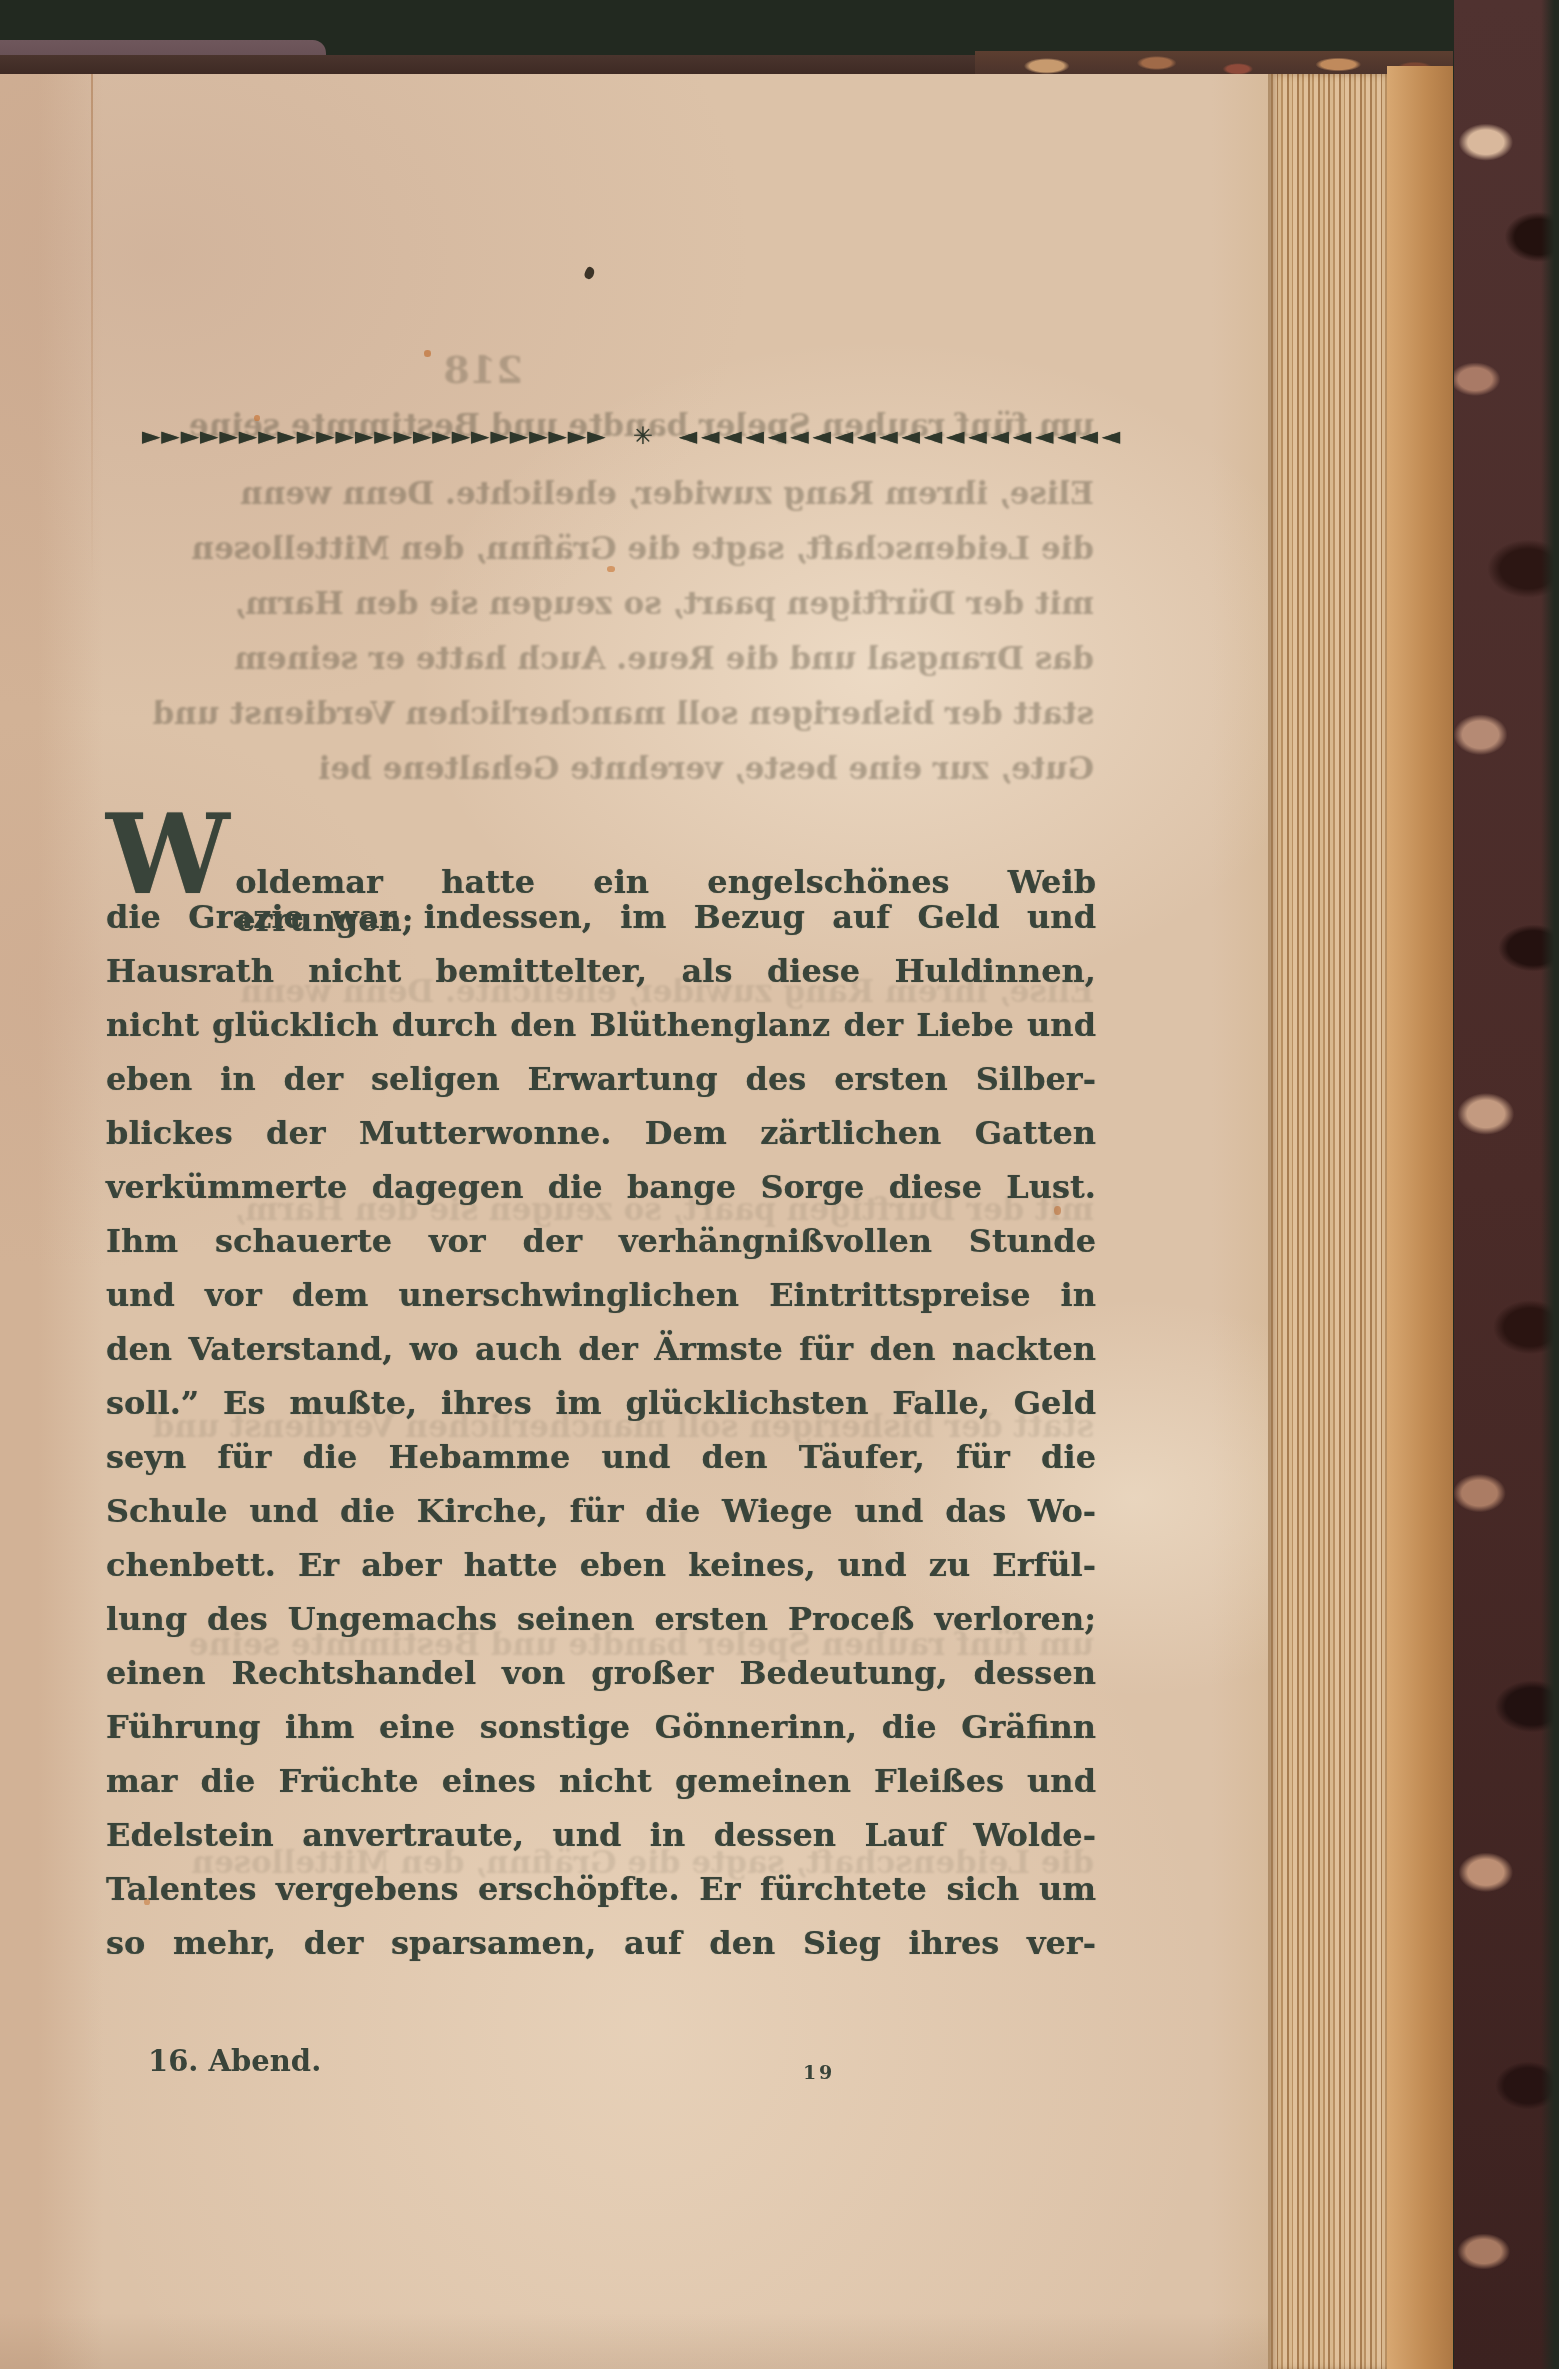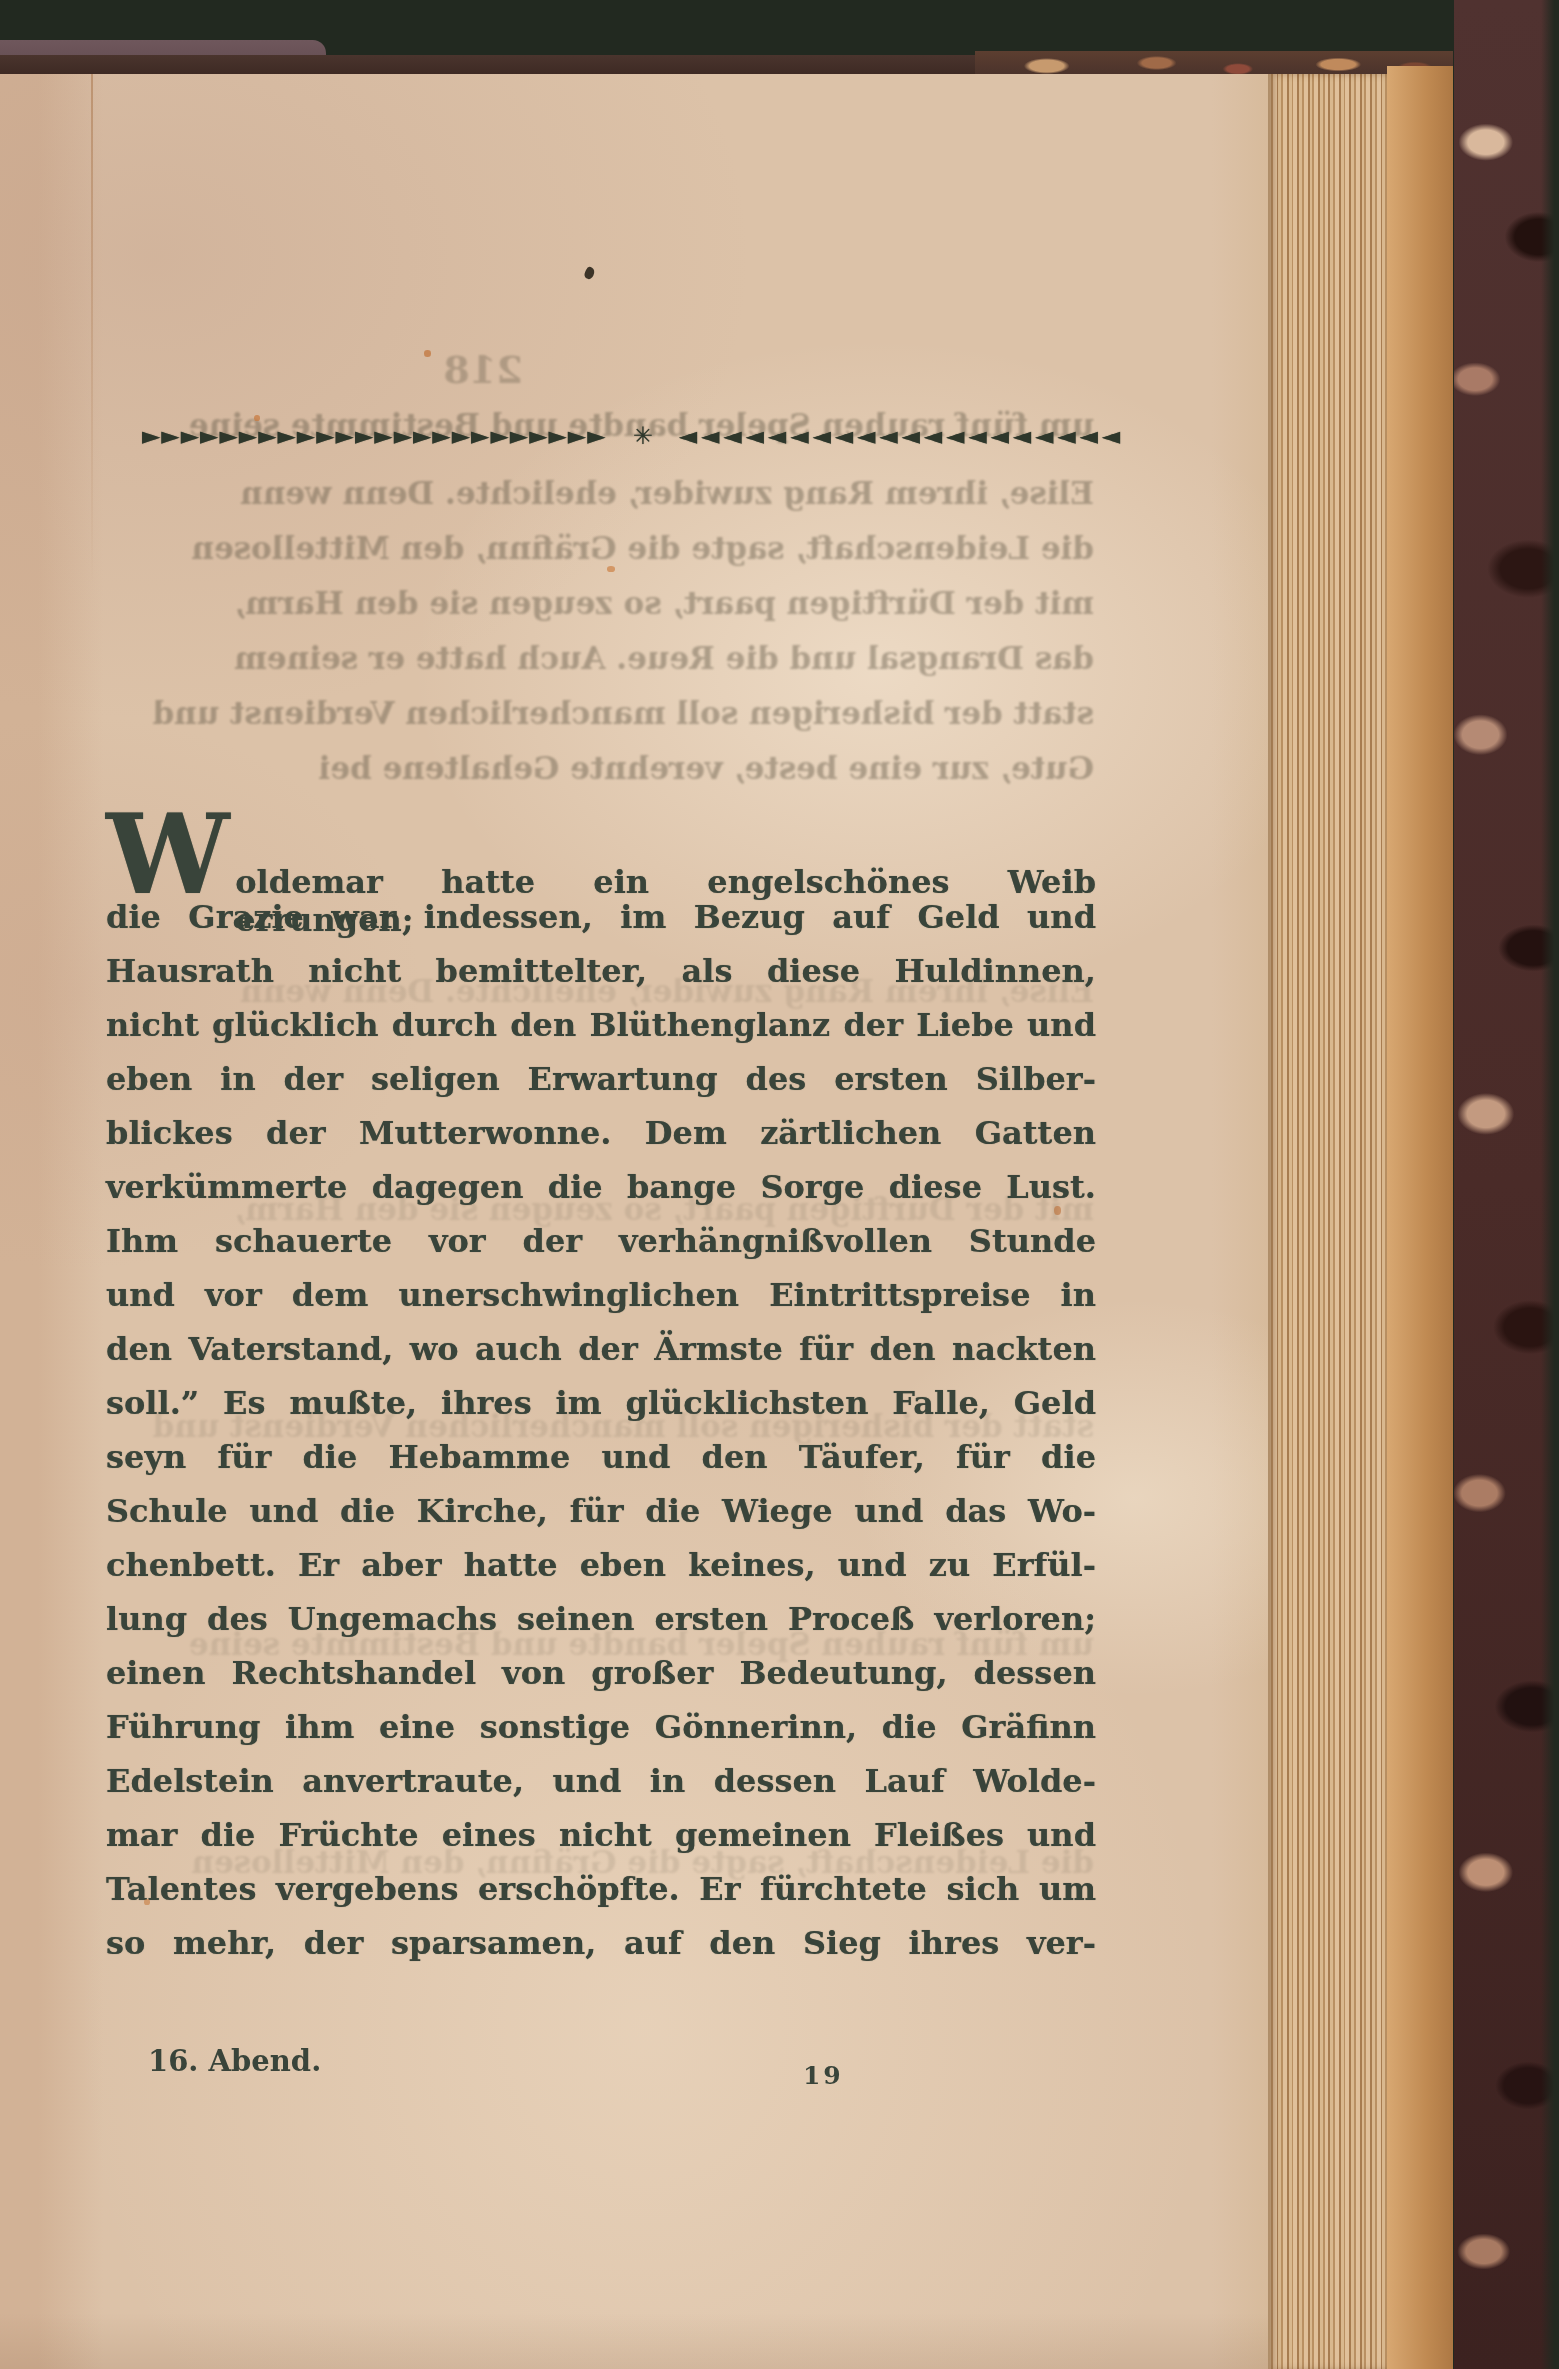--- a/index.html
+++ b/index.html
@@ -208,8 +208,8 @@
     <div class="text-line">lung des Ungemachs seinen ersten Proceß verloren;</div>
     <div class="text-line">einen Rechtshandel von großer Bedeutung, dessen</div>
     <div class="text-line">Führung ihm eine sonstige Gönnerinn, die Gräfinn</div>
+    <div class="text-line">mar die Früchte eines nicht gemeinen Fleißes und</div>
     <div class="text-line">Edelstein anvertraute, und in dessen Lauf Wolde-</div>
-    <div class="text-line">mar die Früchte eines nicht gemeinen Fleißes und</div>
     <div class="text-line">Talentes vergebens erschöpfte. Er fürchtete sich um</div>
     <div class="text-line">so mehr, der sparsamen, auf den Sieg ihres ver-</div>
   </div>

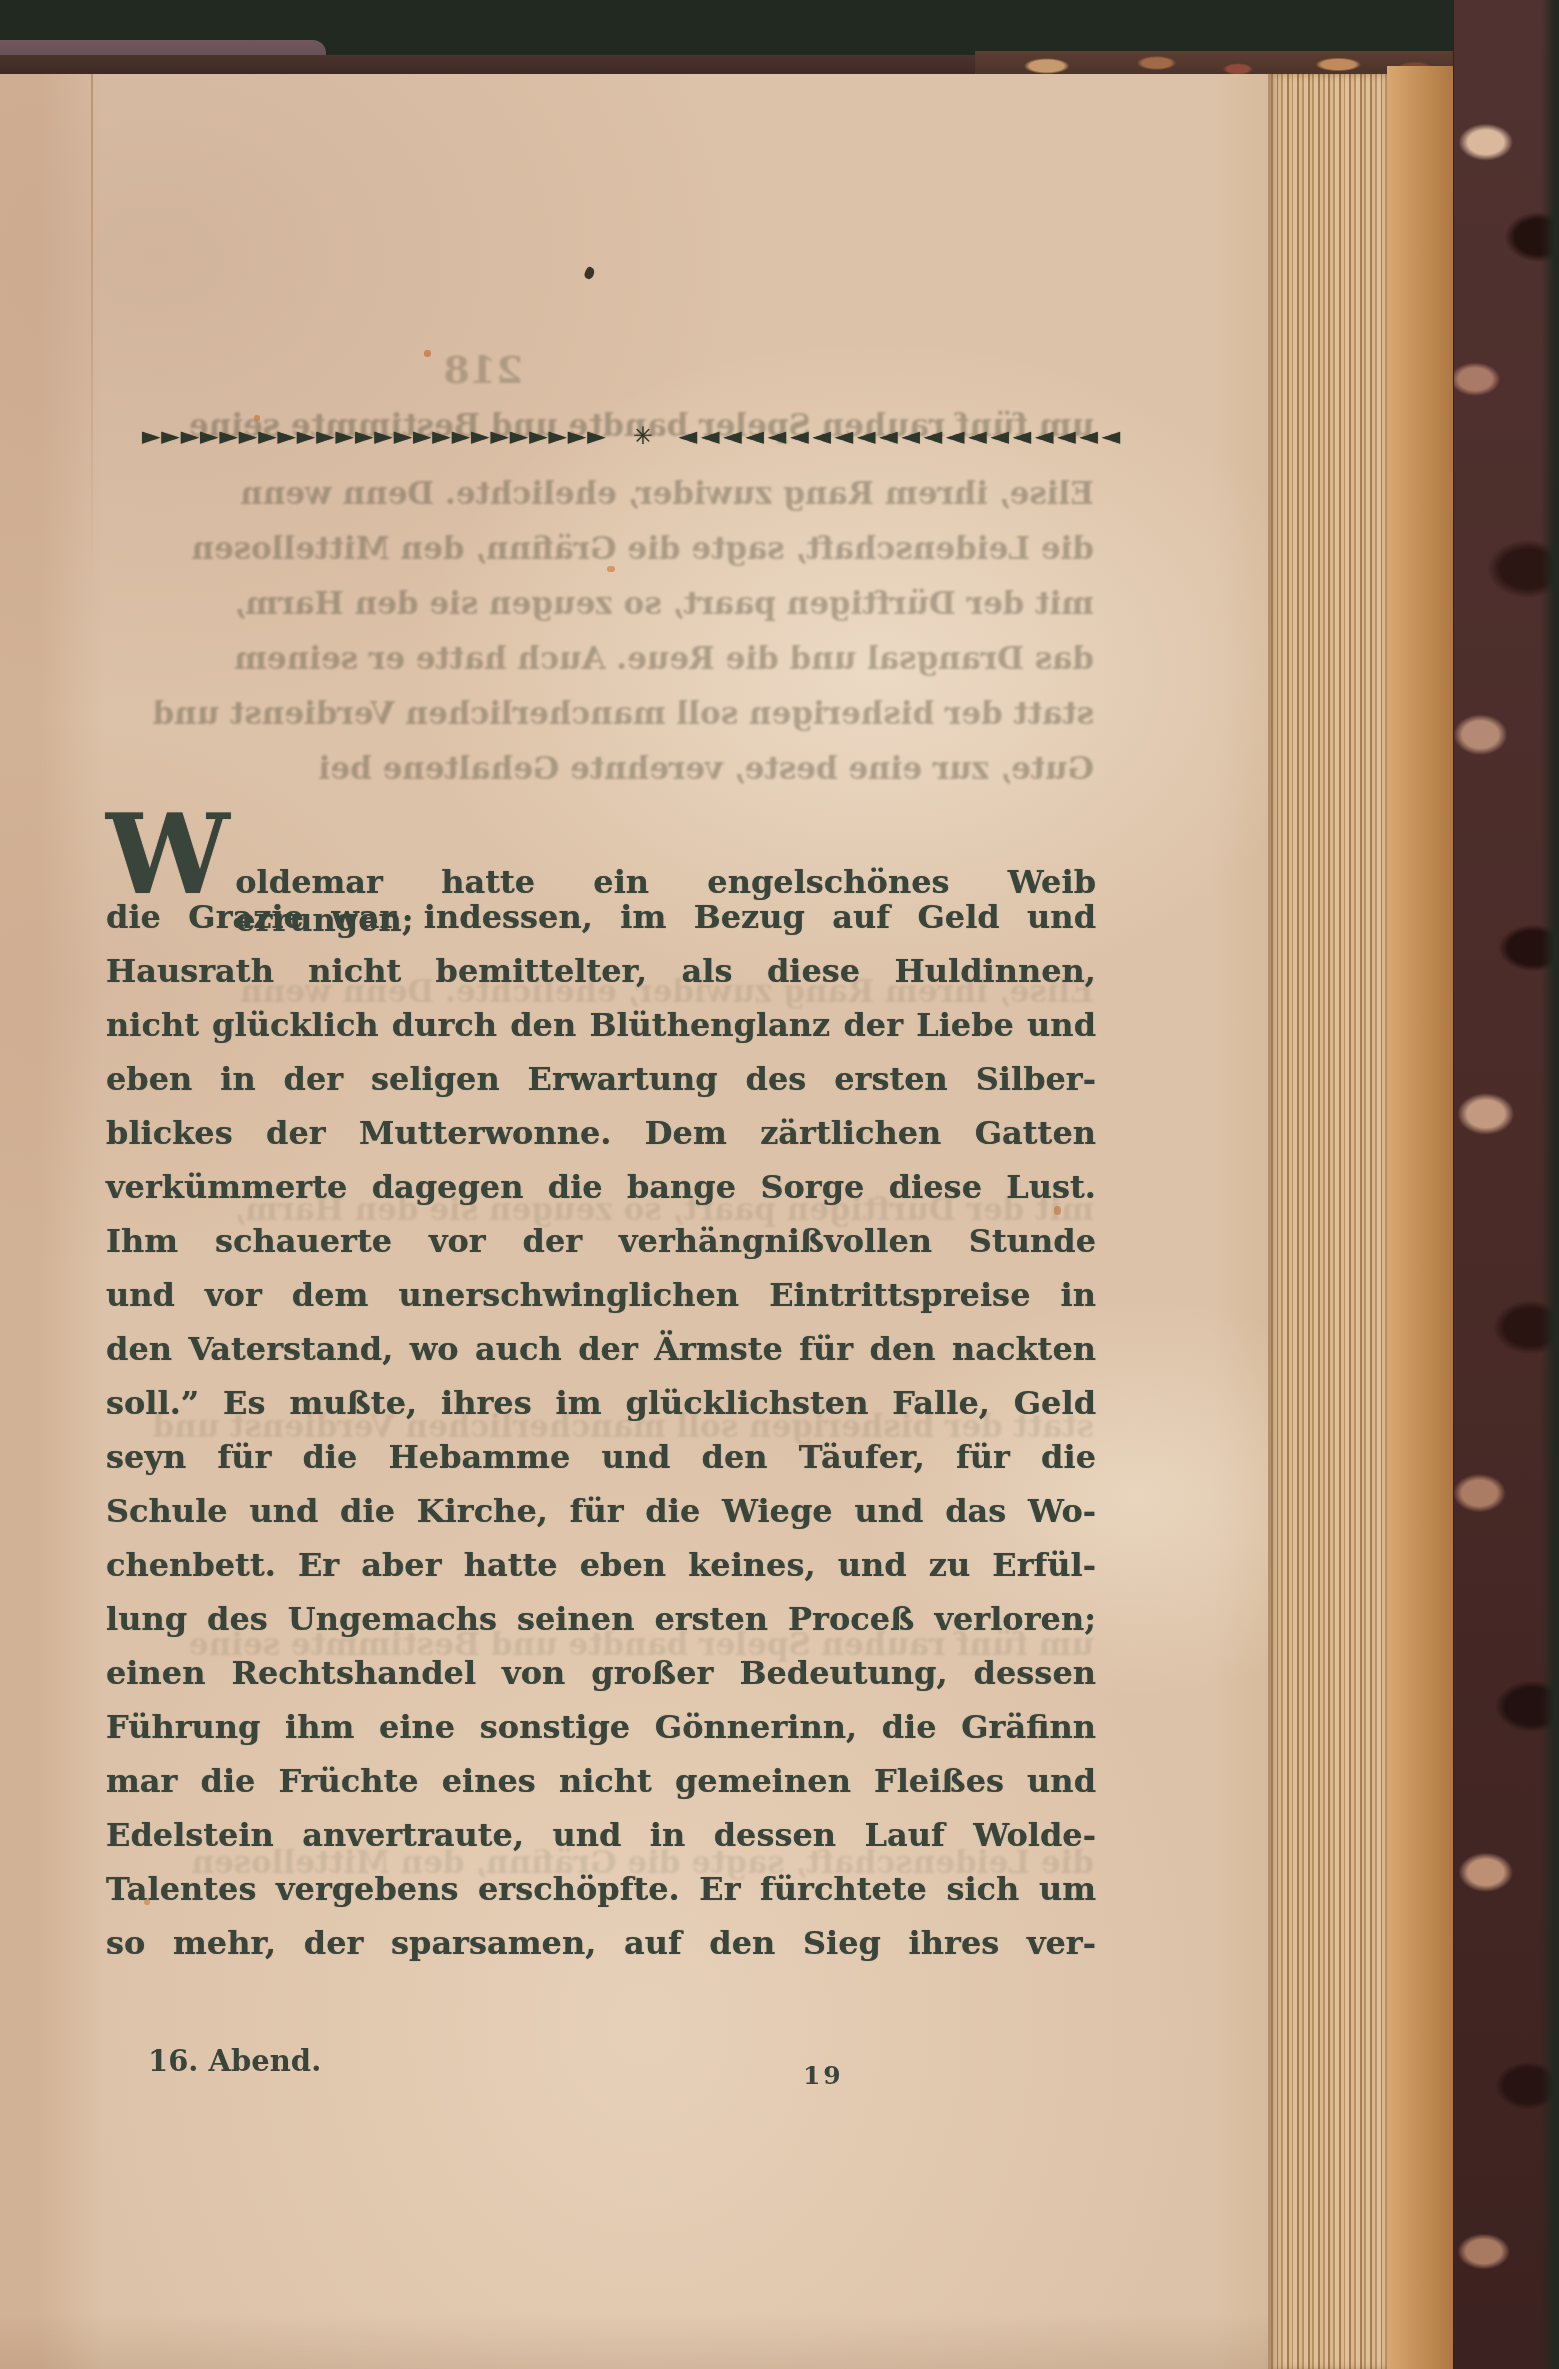--- a/index.html
+++ b/index.html
@@ -143,7 +143,7 @@
   }
   #footer-page-number{
     left:803px;top:1987px;
-    color:#39443a;font-weight:bold;font-size:25px;letter-spacing:2.8px;
+    color:#39443a;font-weight:bold;font-size:19px;letter-spacing:2.8px;
   }
 
   

